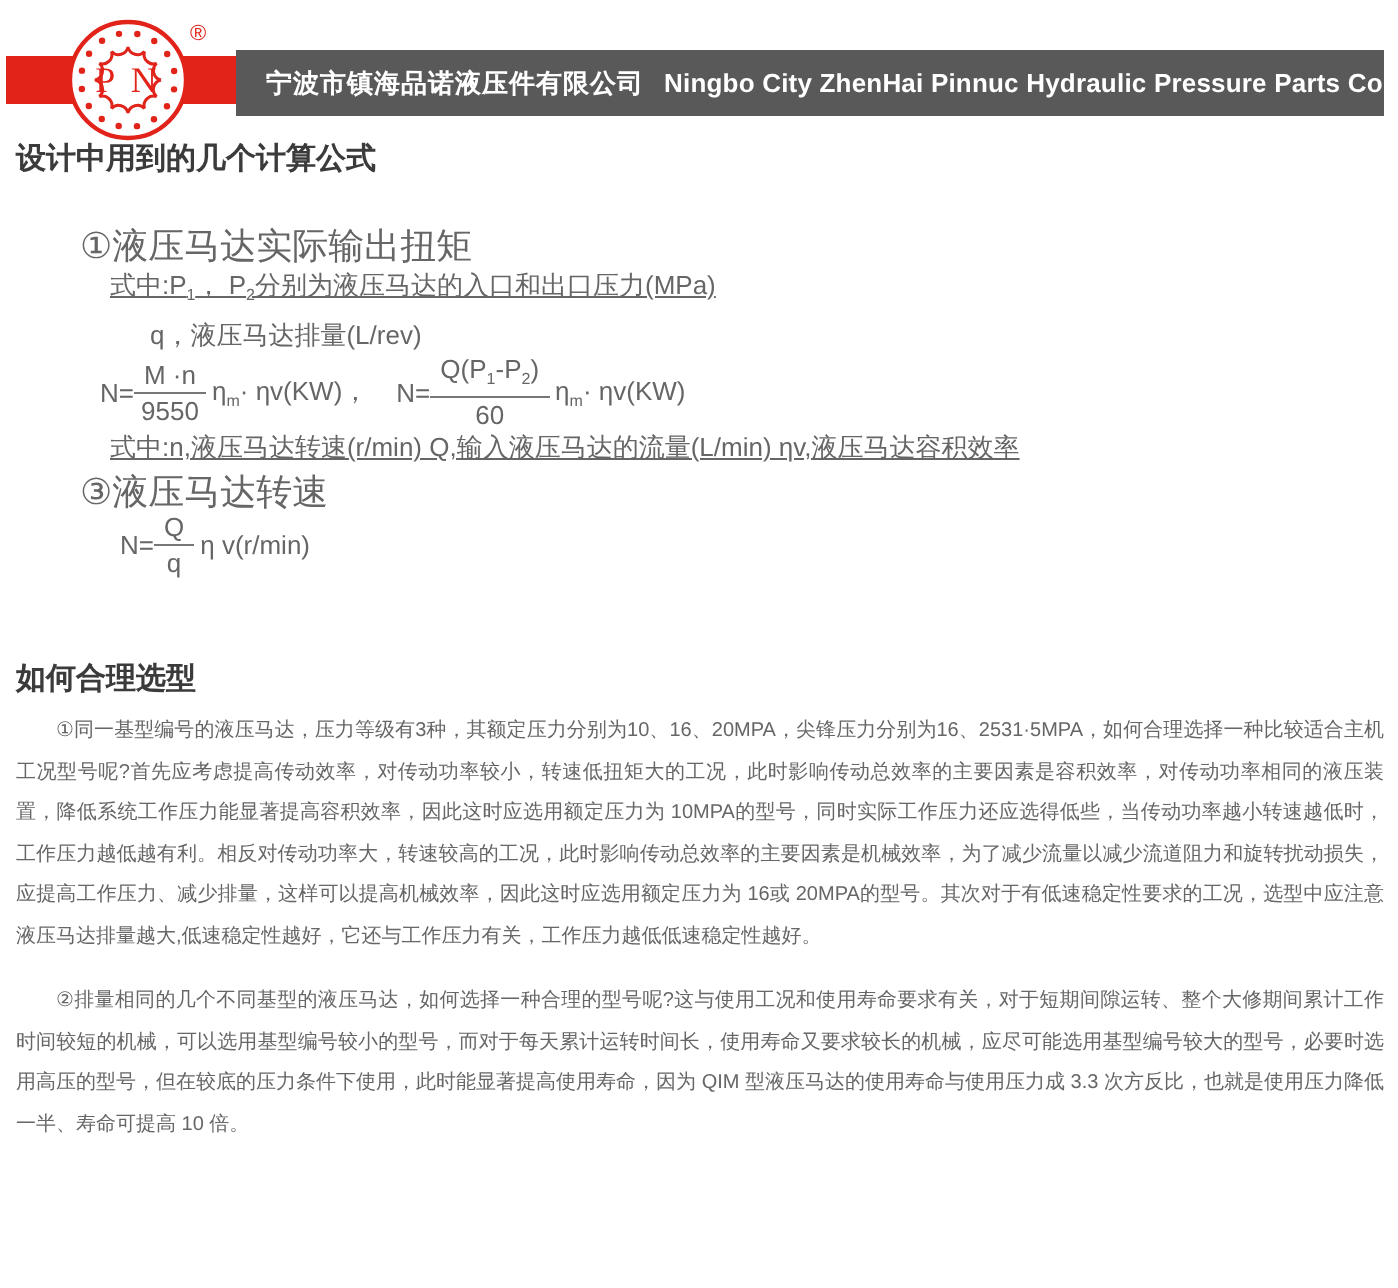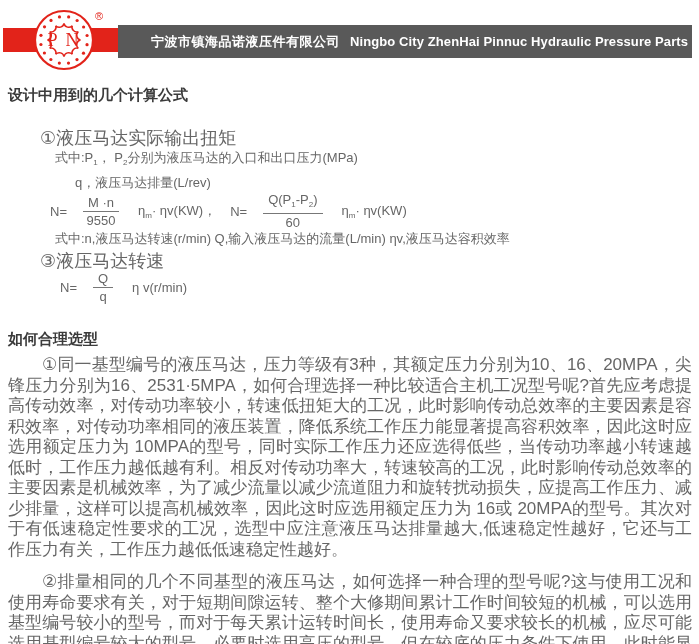--- a/index.html
+++ b/index.html
@@ -16,7 +16,7 @@
   .gray-bar {
     position:absolute; left:118px; top:25px; width:574px; height:33px;
     background:var(--bar-gray); color:#fff; display:flex; align-items:center;
-    padding-left:33px; white-space:nowrap; overflow:hidden;
+    padding-left:15px; white-space:nowrap; overflow:hidden;
   }
   .gray-bar .cn { font-size:13px; font-weight:bold; letter-spacing:0.5px; }
   .gray-bar .en { font-size:13px; font-weight:bold; margin-left:10px; letter-spacing:0.1px; }

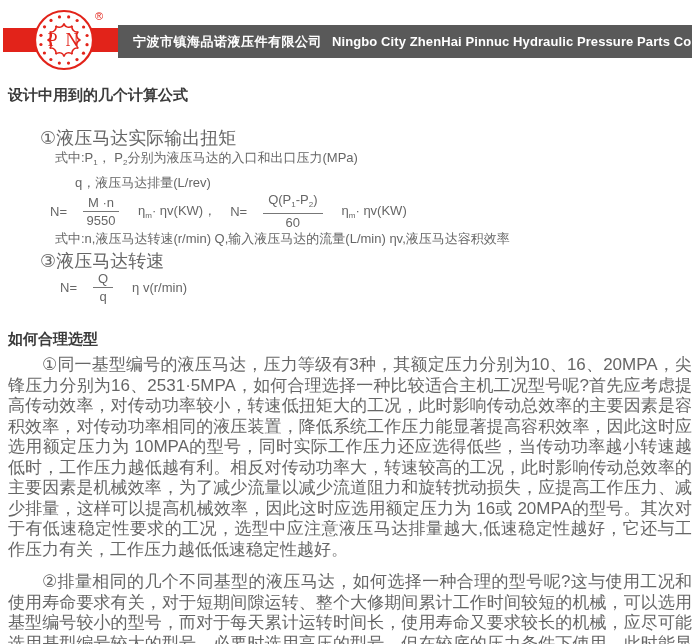--- a/index.html
+++ b/index.html
@@ -27,7 +27,7 @@
   
   main { padding:0 7px 0 8px; }
   h1,h2 { font-size:15px; font-weight:bold; color:#3b3b3b; line-height:20px; margin:0; }
-  h1 { margin-top:15px; }
+  h1 { }
   h2 { margin-top:26px; }
   p { margin:0; }
   .f-head { font-size:18px; line-height:20px; }

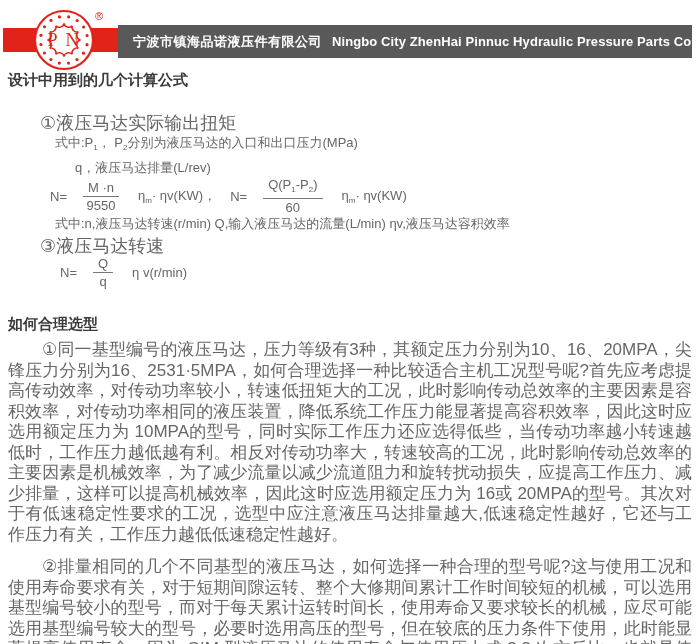--- a/index.html
+++ b/index.html
@@ -35,7 +35,7 @@
   .fh2 { margin:6px 0 0 32px; }
   .fh3 { margin:2px 0 0 32px; }
   .f-eq { font-size:13px; line-height:20px; margin-left:67px; }
-  .f-note-a { font-size:13px; line-height:20px; margin-left:47px; }
+  .f-note-a { font-size:13px; line-height:20px; margin-left:47px;text-decoration:underline; }
   .f-note-b { font-size:13px; line-height:20px; margin-left:67px; }
   .eq-row { display:flex; align-items:center; font-size:13px; }
   .row2 { margin-left:42px; height:36px; }

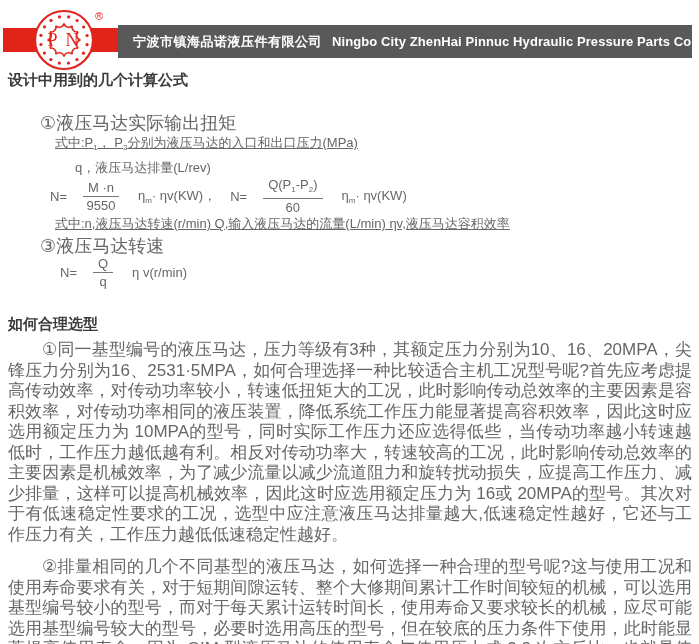--- a/index.html
+++ b/index.html
@@ -42,7 +42,7 @@
   .row3 { margin-left:52px; height:32px; }
   .eq-group { display:inline-flex; align-items:center; }
   .eq-gap { margin-left:14px; }
-  .frac { display:inline-block; text-align:center; margin:0 16px; line-height:15px; }
+  .frac { display:inline-block; text-align:center; margin:0 0; line-height:15px; }
   .frac .num { display:block; padding:0 5px 1px; border-bottom:1px solid #777; }
   .frac .den { display:block; padding-top:1px; }
   .rhs { margin-left:3px; }

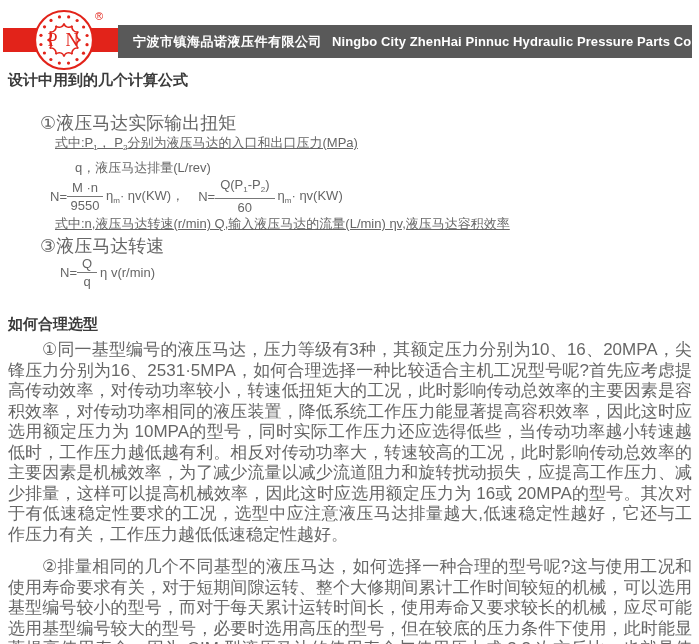--- a/index.html
+++ b/index.html
@@ -28,7 +28,7 @@
   main { padding:0 7px 0 8px; }
   h1,h2 { font-size:15px; font-weight:bold; color:#3b3b3b; line-height:20px; margin:0; }
   h1 { }
-  h2 { margin-top:26px; }
+  h2 { margin-top:42px; }
   p { margin:0; }
   .f-head { font-size:18px; line-height:20px; }
   .fh1 { margin:23px 0 0 32px; }

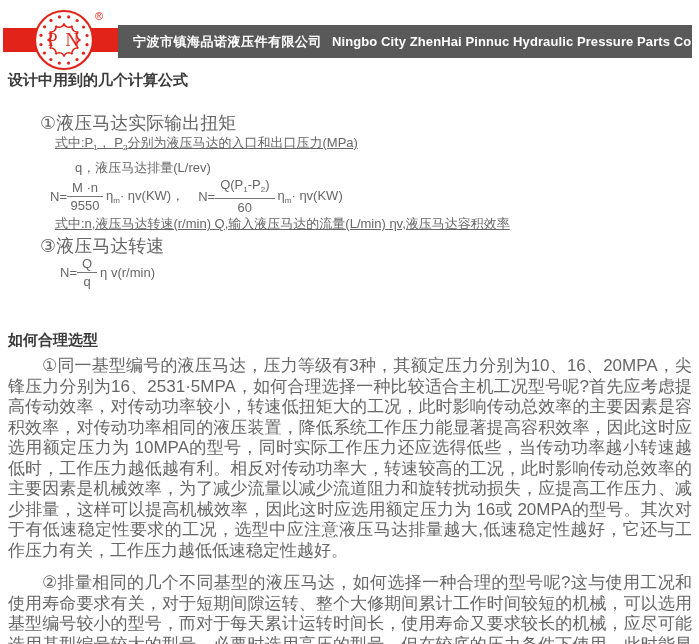--- a/index.html
+++ b/index.html
@@ -47,7 +47,7 @@
   .frac .den { display:block; padding-top:1px; }
   .rhs { margin-left:3px; }
   .sub { font-size:8px; vertical-align:-3px; }
-  .para { font-size:17px; line-height:20.5px; text-align:justify; text-indent:2em; color:#666; }
+  .para { font-size:10px; line-height:20.5px; text-align:justify; text-indent:2em; color:#666; }
   .para1 { margin-top:6px; }
   .para2 { margin-top:12px; }
 </style>

